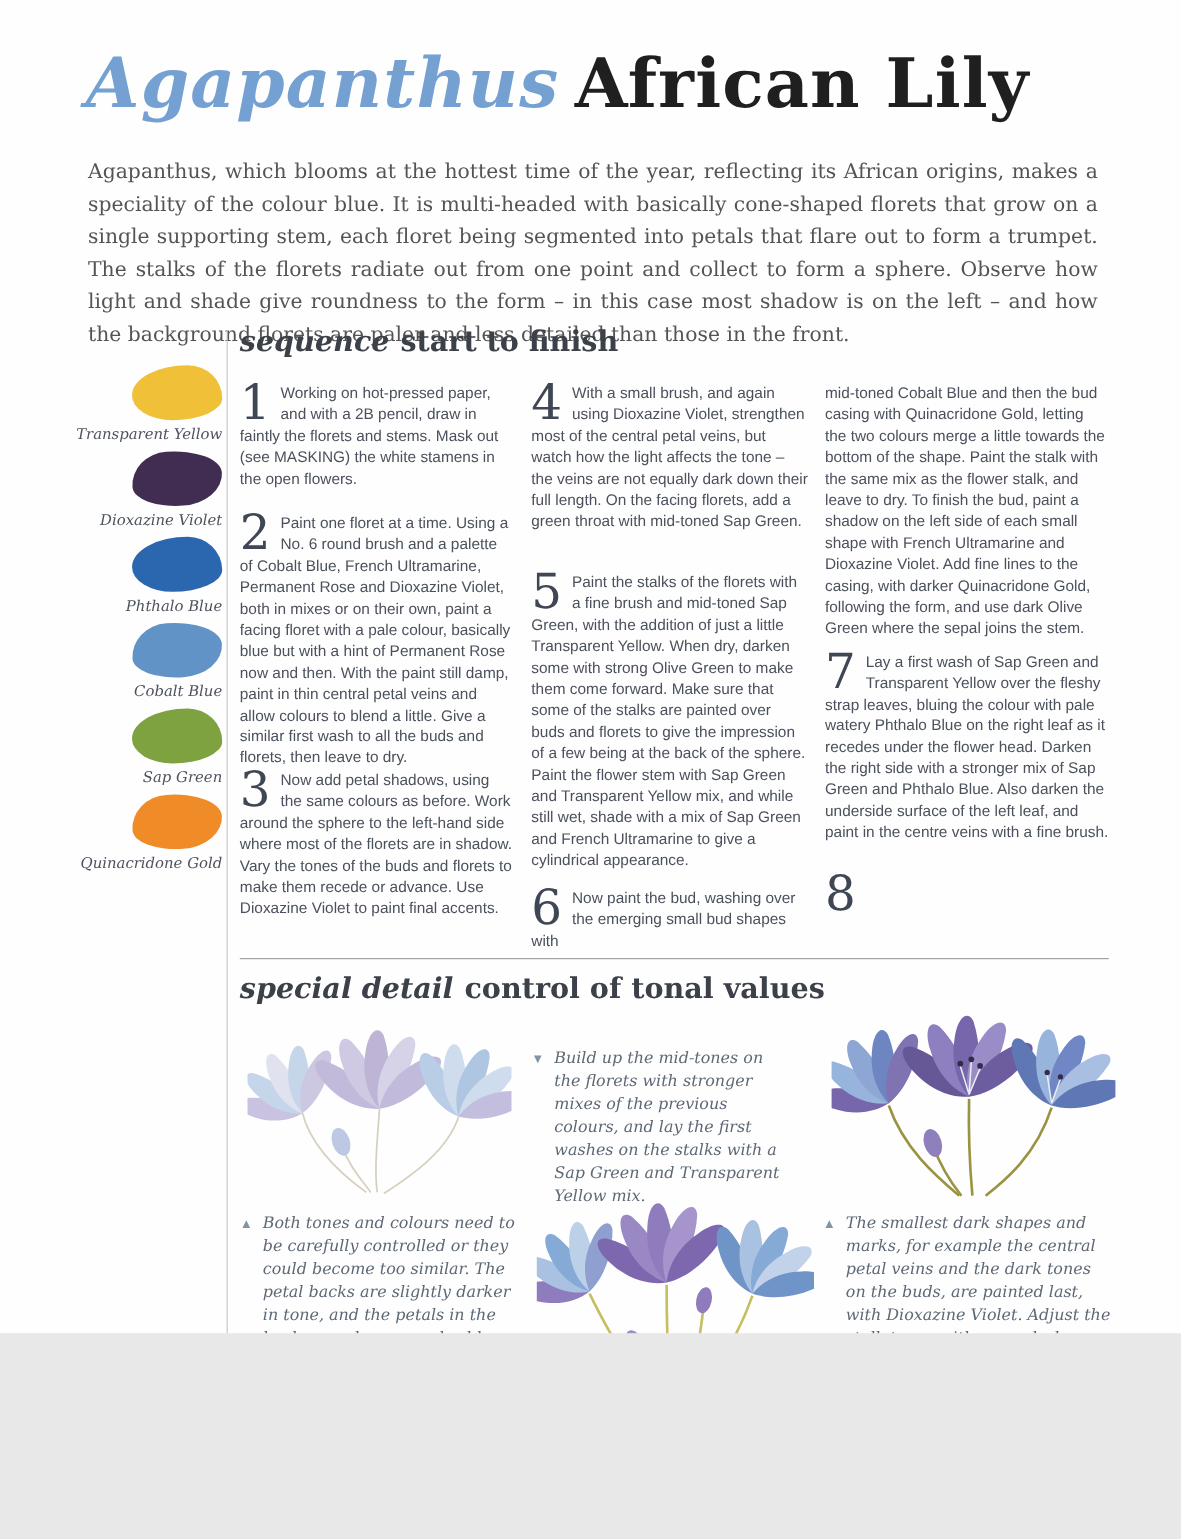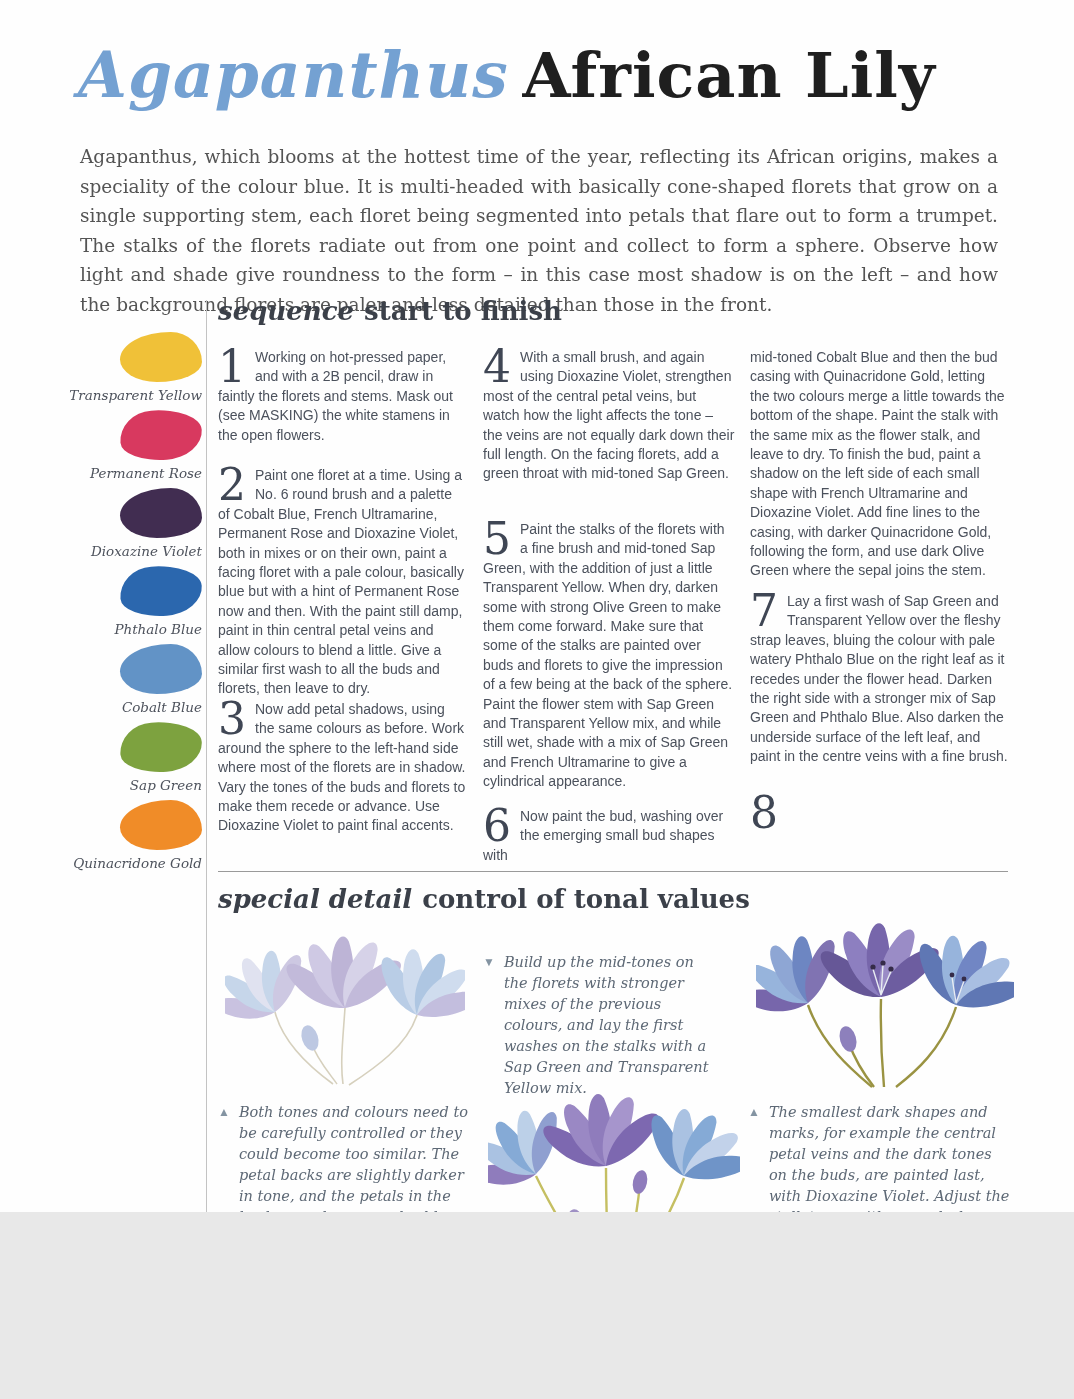--- a/index.html
+++ b/index.html
@@ -95,10 +95,6 @@
       <div class="swatch-label">Transparent Yellow</div>
     </div>
     <div class="swatch">
-      <div class="blob" style="background: rgb(216, 57, 95);"></div>
-      <div class="swatch-label">Permanent Rose</div>
-    </div>
-    <div class="swatch">
       <div class="blob" style="background: rgb(65, 45, 81);"></div>
       <div class="swatch-label">Dioxazine Violet</div>
     </div>

